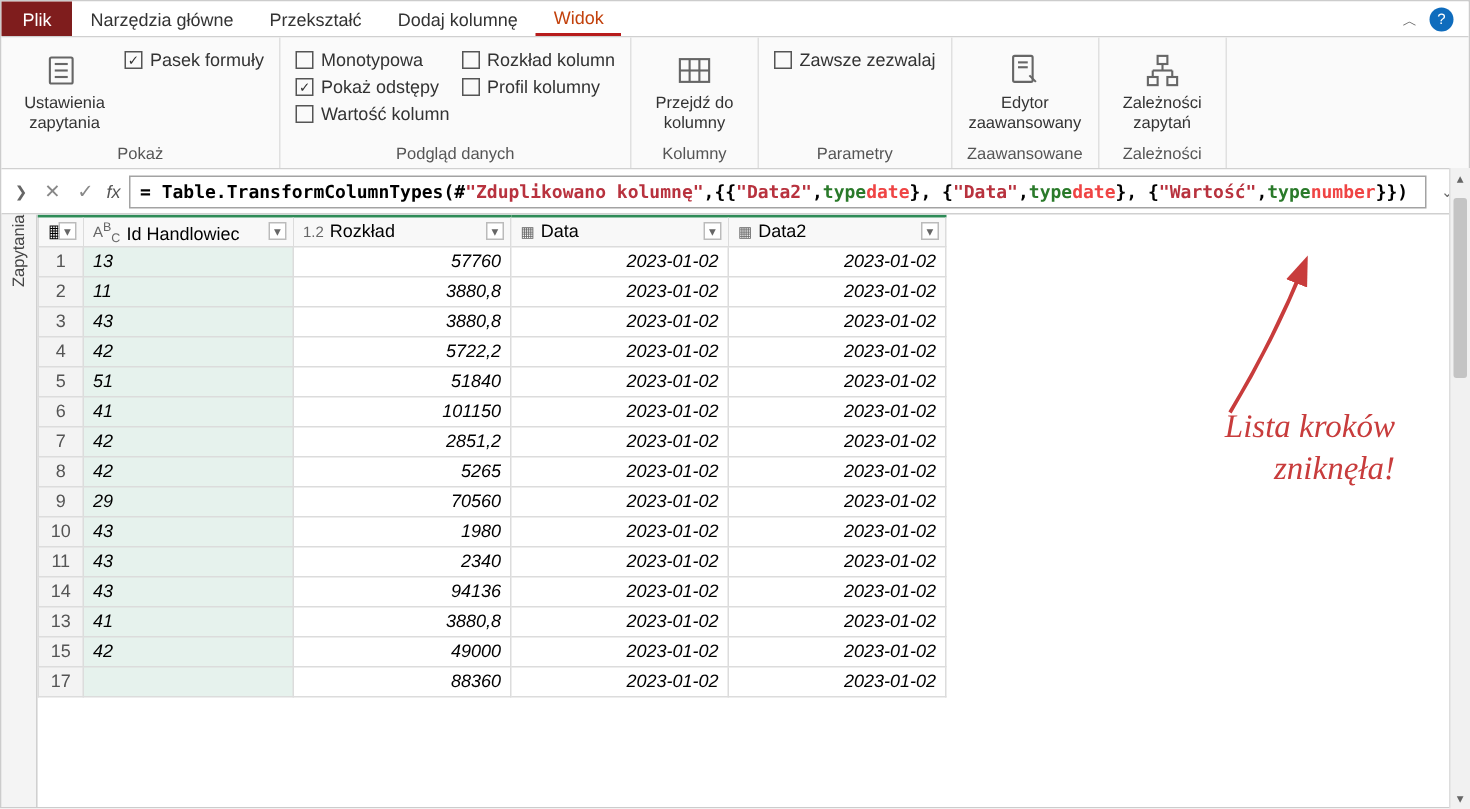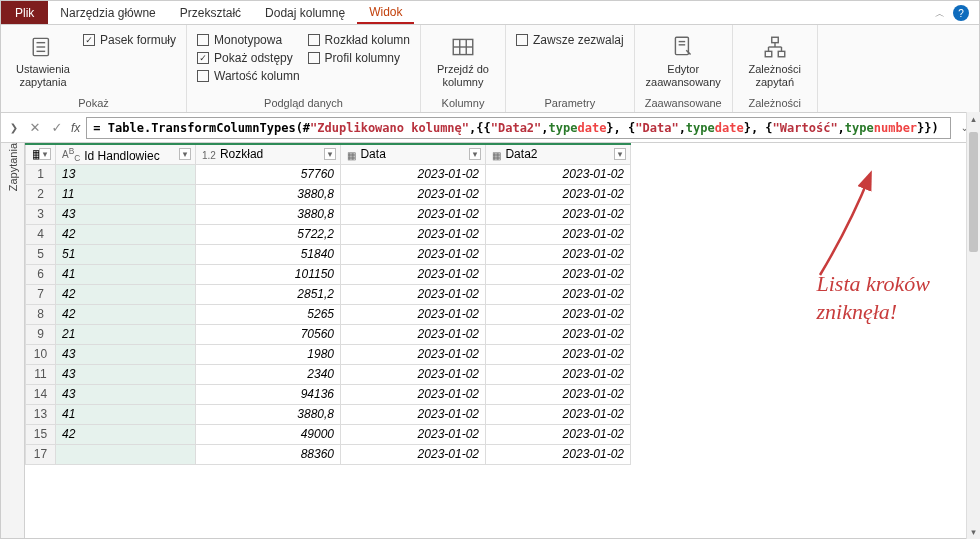--- a/index.html
+++ b/index.html
@@ -58,7 +58,7 @@
 .scrollbar-v .arr.top { top: 0; }
 .scrollbar-v .arr.bot { bottom: 0; }
 
-.annotation { position: absolute; right: 50px; top: 270px; color: #c83c3c; font-family: "Comic Sans MS", cursive; font-size: 22px; font-style: italic; text-align: left; line-height: 1.25; pointer-events: none; }
+.annotation { position: absolute; right: 50px; top: 270px; color: #c83c3c; font-family: "Comic Sans MS", cursive; font-size: 22px; font-style: italic; text-align: right; line-height: 1.25; pointer-events: none; }
 .arrow-svg { position: absolute; right: 90px; top: 165px; pointer-events: none; }
 
 svg.icon { width: 26px; height: 26px; stroke: #666; fill: none; stroke-width: 1.3; }

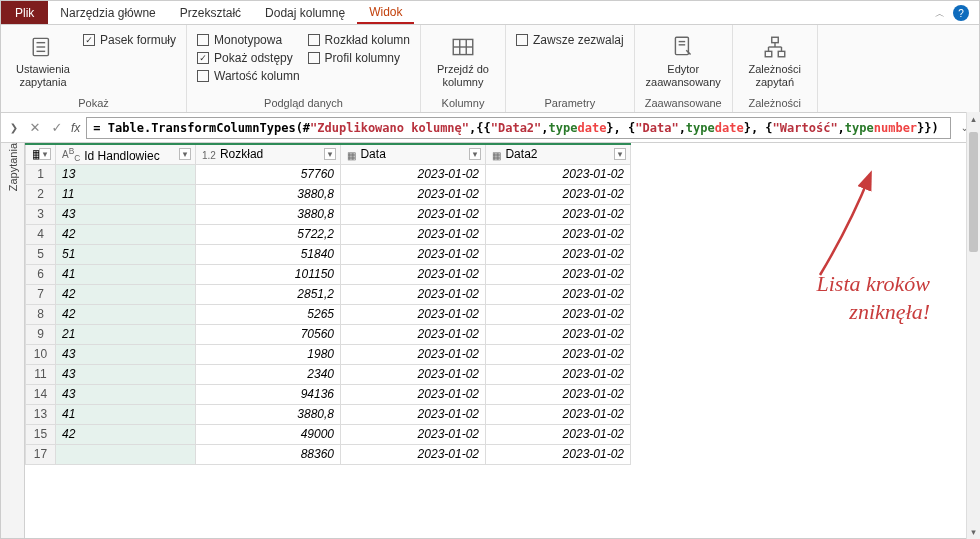--- a/index.html
+++ b/index.html
@@ -332,7 +332,7 @@
             </tr>
             <tr>
               <td class="rownum">9</td>
-              <td class="sel-col txtc">21</td>
+              <td class="sel-col txtc">29</td>
               <td class="num">70560</td>
               <td class="date">2023-01-02</td>
               <td class="date">2023-01-02</td>

